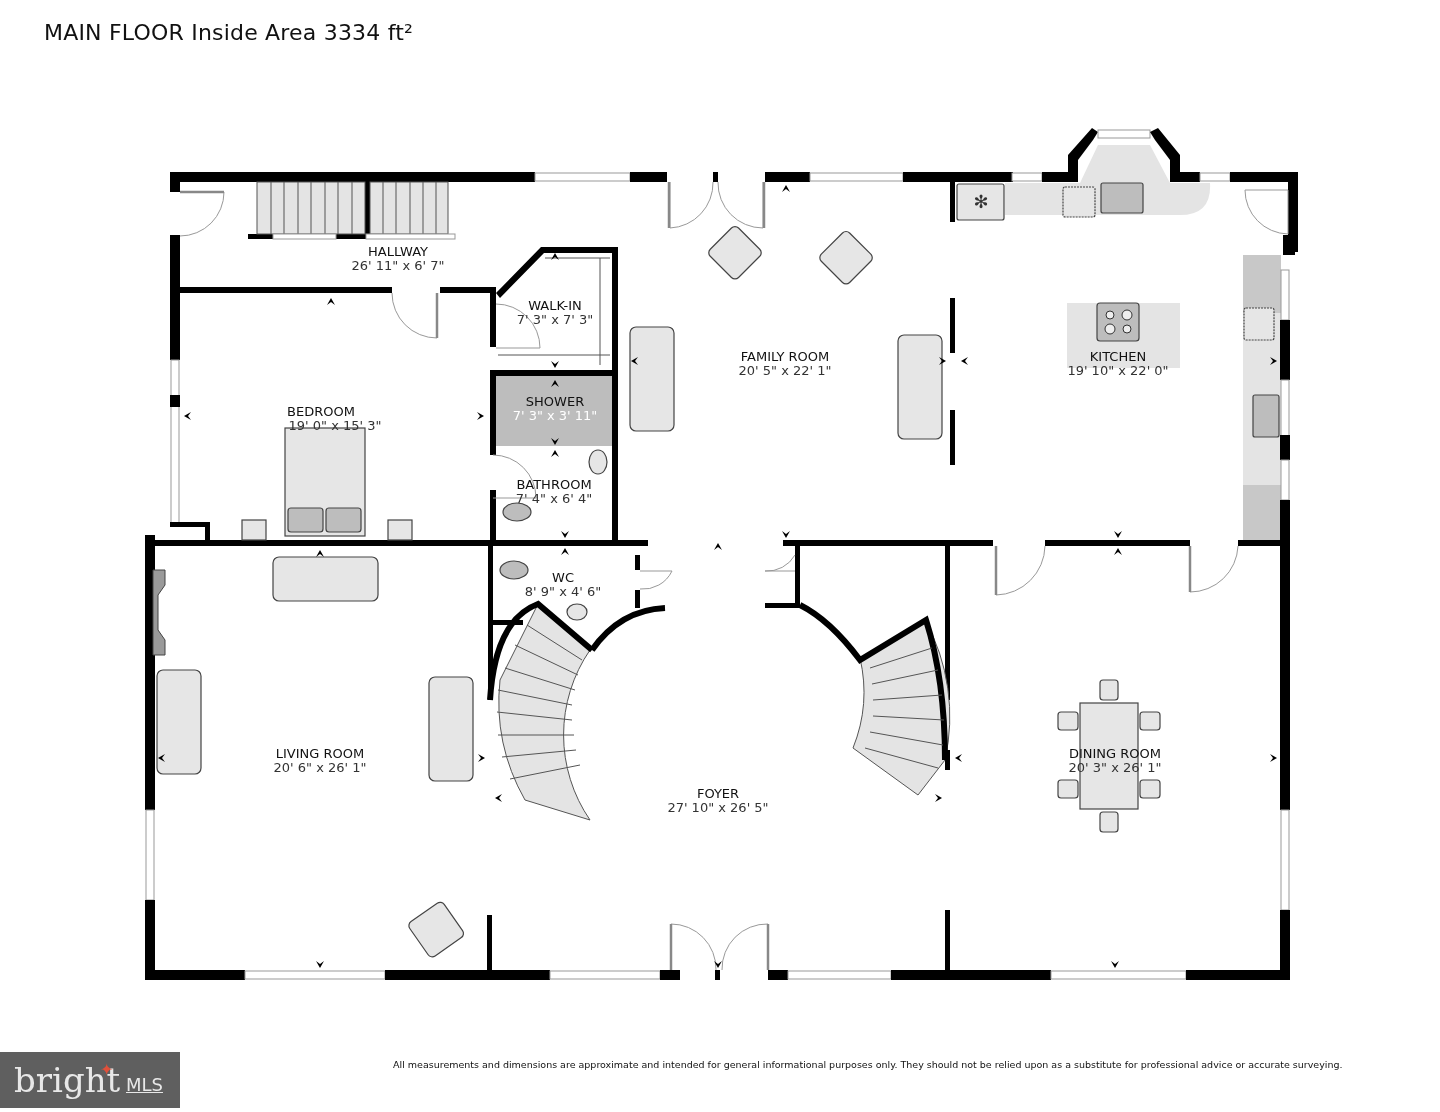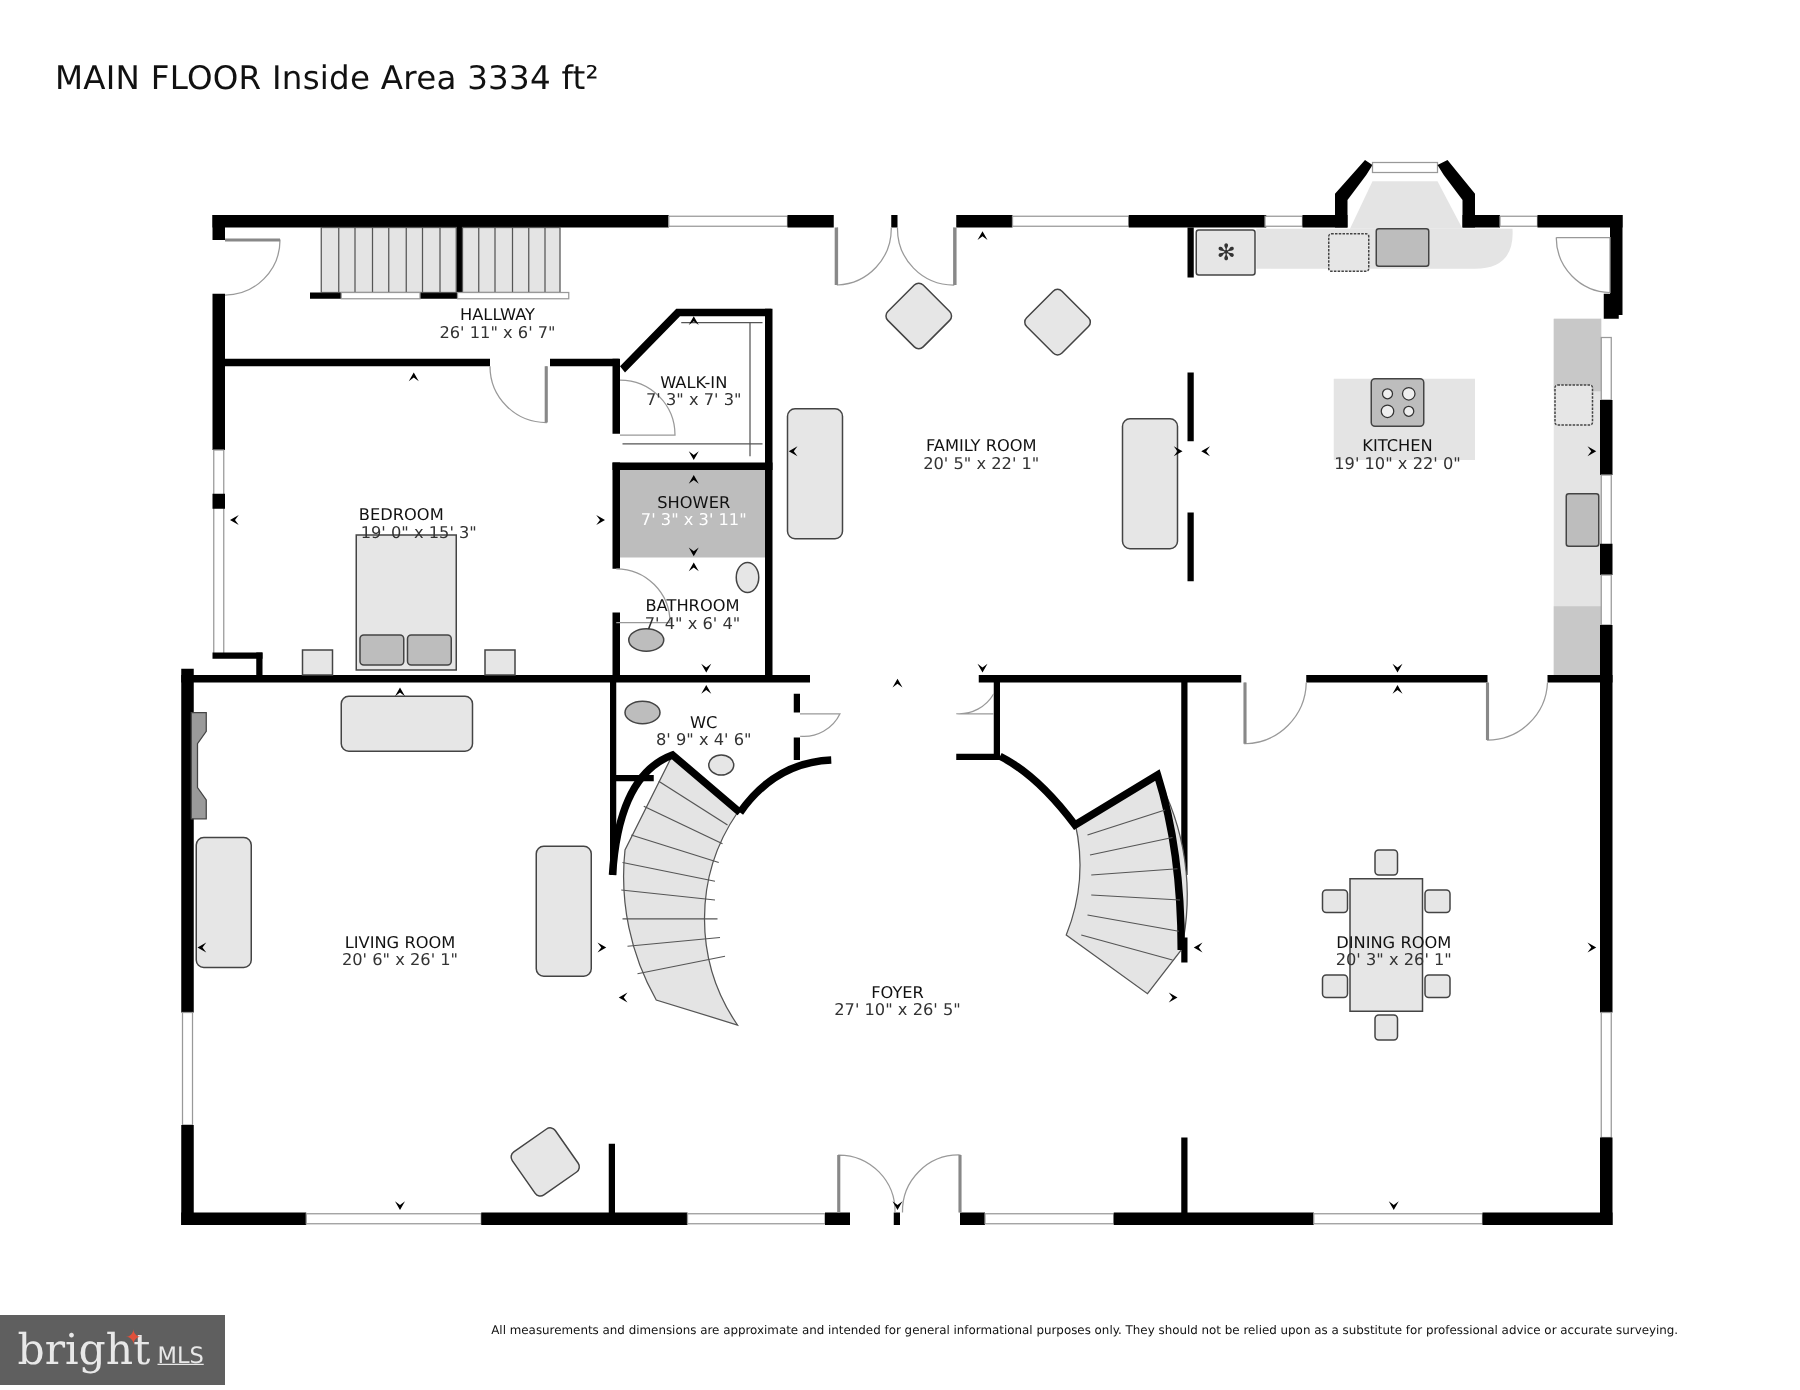--- a/index.html
+++ b/index.html
@@ -4,7 +4,7 @@
 <style>
   html, body { margin:0; padding:0; background:#ffffff; }
   body { width:1440px; height:1112px; position:relative; overflow:hidden; font-family:"DejaVu Sans", sans-serif; }
-  .title { position:absolute; left:44px; top:20px; font-size:26px; color:#111; letter-spacing:0.2px;margin-top:28px; }
+  .title { position:absolute; left:44px; top:20px; font-size:22px; color:#111; letter-spacing:0.2px; }
   .plan { position:absolute; left:0; top:0; }
   .room-name { font-size:13px; fill:#111; text-anchor:middle; font-family:"DejaVu Sans", sans-serif; }
   .room-dim { font-size:13px; fill:#333; text-anchor:middle; font-family:"DejaVu Sans", sans-serif; }

